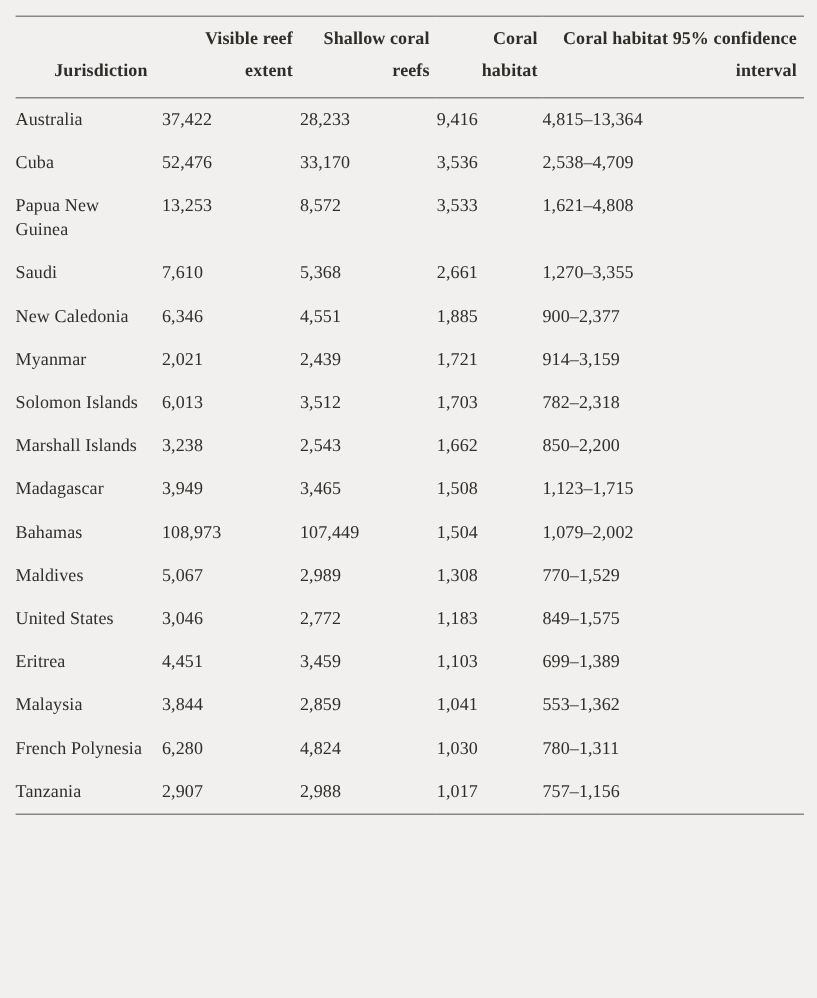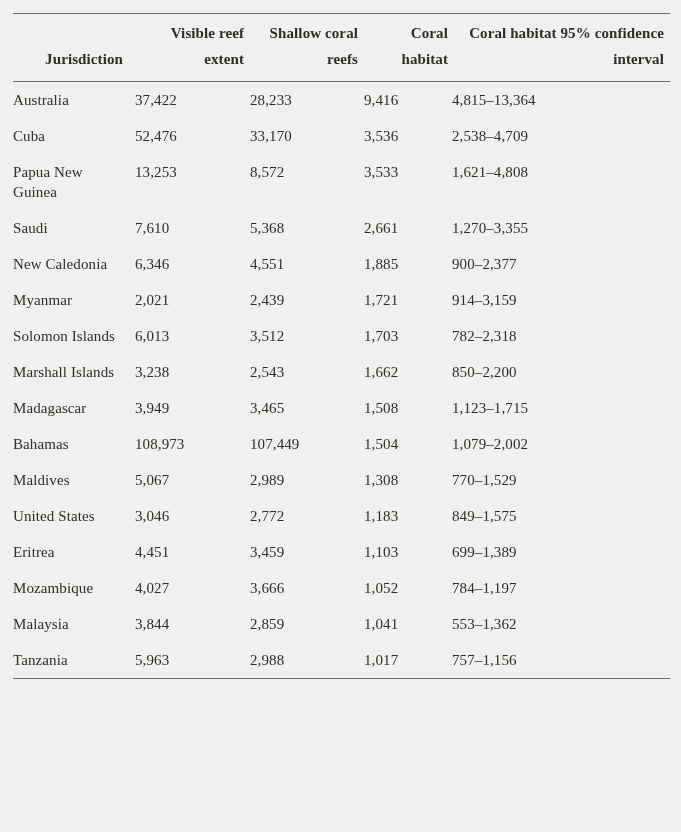--- a/index.html
+++ b/index.html
@@ -166,13 +166,6 @@
         <td class="c4">699–1,389</td>
       </tr>
       <tr>
-        <td class="c0">Mozambique</td>
-        <td class="c1">4,027</td>
-        <td class="c2">3,666</td>
-        <td class="c3">1,052</td>
-        <td class="c4">784–1,197</td>
-      </tr>
-      <tr>
         <td class="c0">Malaysia</td>
         <td class="c1">3,844</td>
         <td class="c2">2,859</td>

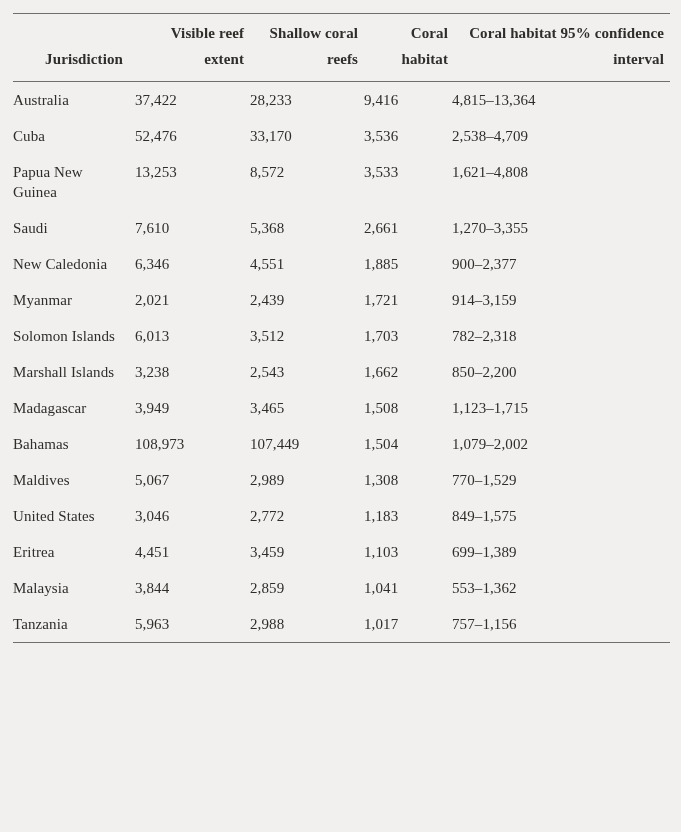--- a/index.html
+++ b/index.html
@@ -173,6 +173,13 @@
         <td class="c4">553–1,362</td>
       </tr>
       <tr>
+        <td class="c0">French Polynesia</td>
+        <td class="c1">6,280</td>
+        <td class="c2">4,824</td>
+        <td class="c3">1,030</td>
+        <td class="c4">780–1,311</td>
+      </tr>
+      <tr>
         <td class="c0">Tanzania</td>
         <td class="c1">5,963</td>
         <td class="c2">2,988</td>

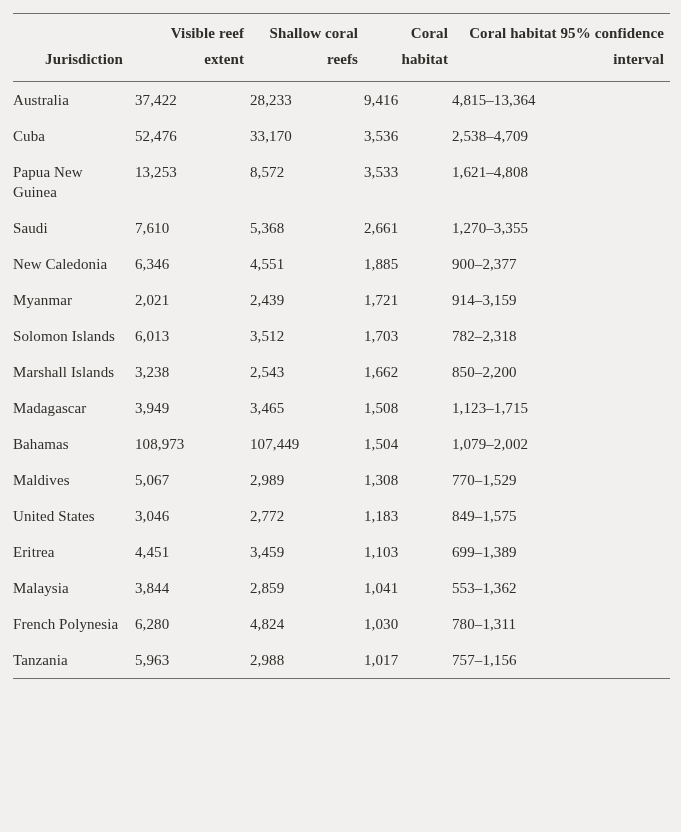--- a/index.html
+++ b/index.html
@@ -181,7 +181,7 @@
       </tr>
       <tr>
         <td class="c0">Tanzania</td>
-        <td class="c1">5,963</td>
+        <td class="c1">2,907</td>
         <td class="c2">2,988</td>
         <td class="c3">1,017</td>
         <td class="c4">757–1,156</td>

